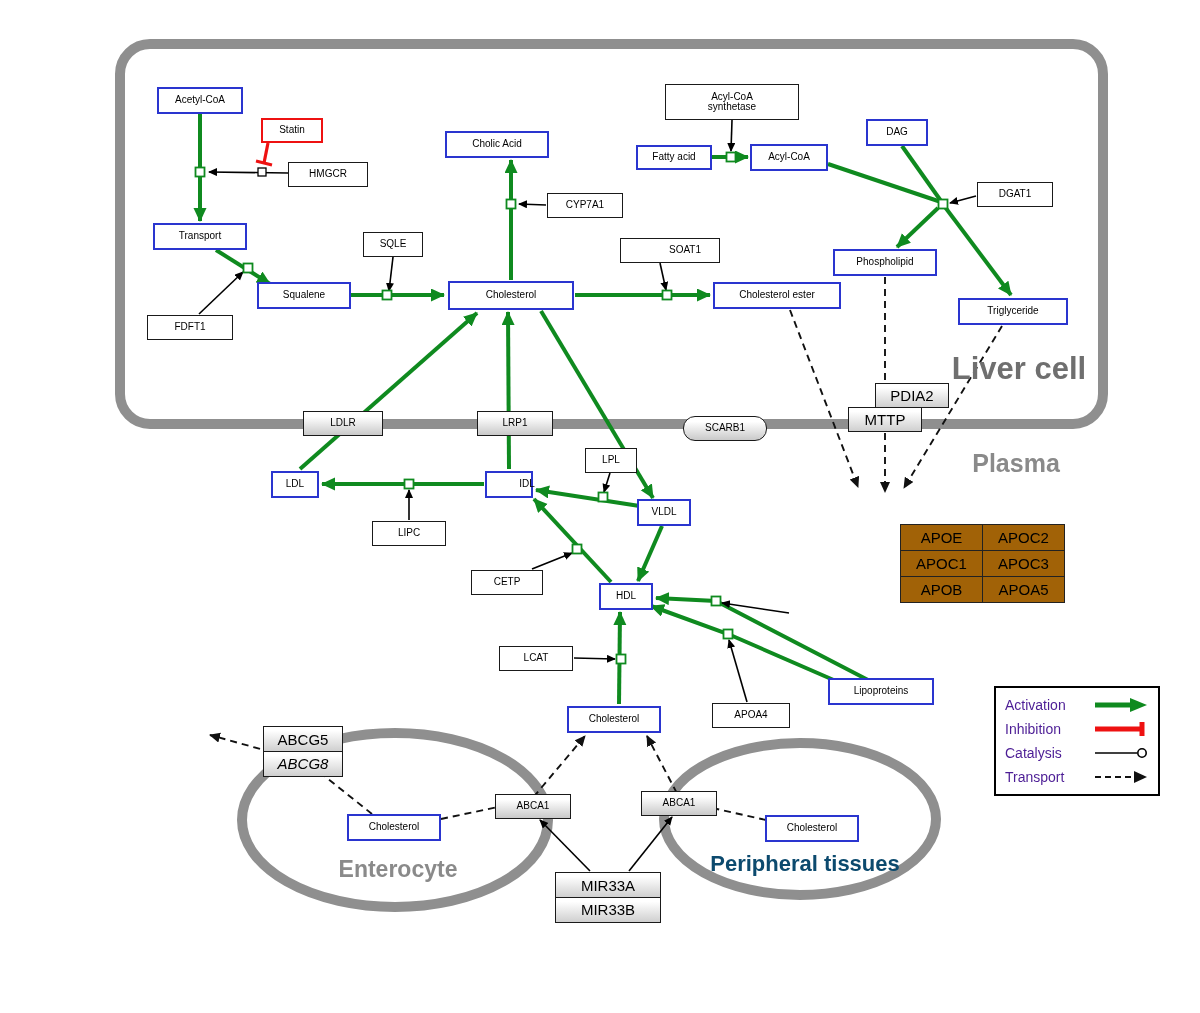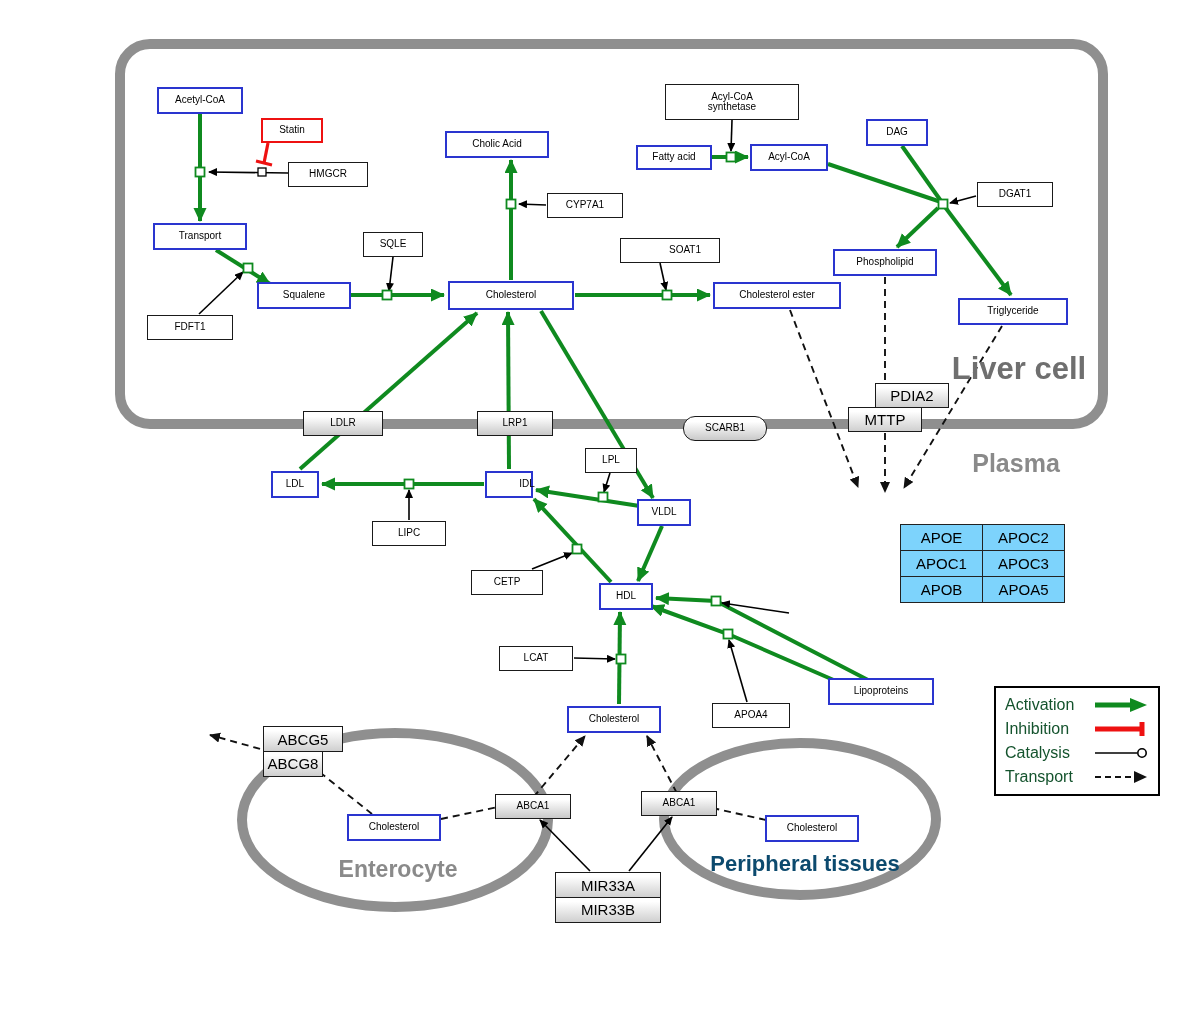--- a/index.html
+++ b/index.html
@@ -21,7 +21,7 @@
     font-size:15px;white-space:nowrap}
   .stack-row:first-child{margin-top:0}
   .apo-table{position:absolute;display:grid;gap:1px;background:#222;border:1.4px solid #222}
-  .table-cell{background:#7dd3fc;display:flex;align-items:center;justify-content:center;font-size:15px}
+  .table-cell{background:#a16207;display:flex;align-items:center;justify-content:center;font-size:15px}
   .comp-label{position:absolute;transform:translate(-50%,-50%);font-weight:bold;z-index:2;white-space:nowrap}
   .liver-label{left:1019px;top:369px;font-size:31px;color:#6f6f6f}
   .plasma-label{left:1016px;top:463px;font-size:25px;color:#8a8a8a}

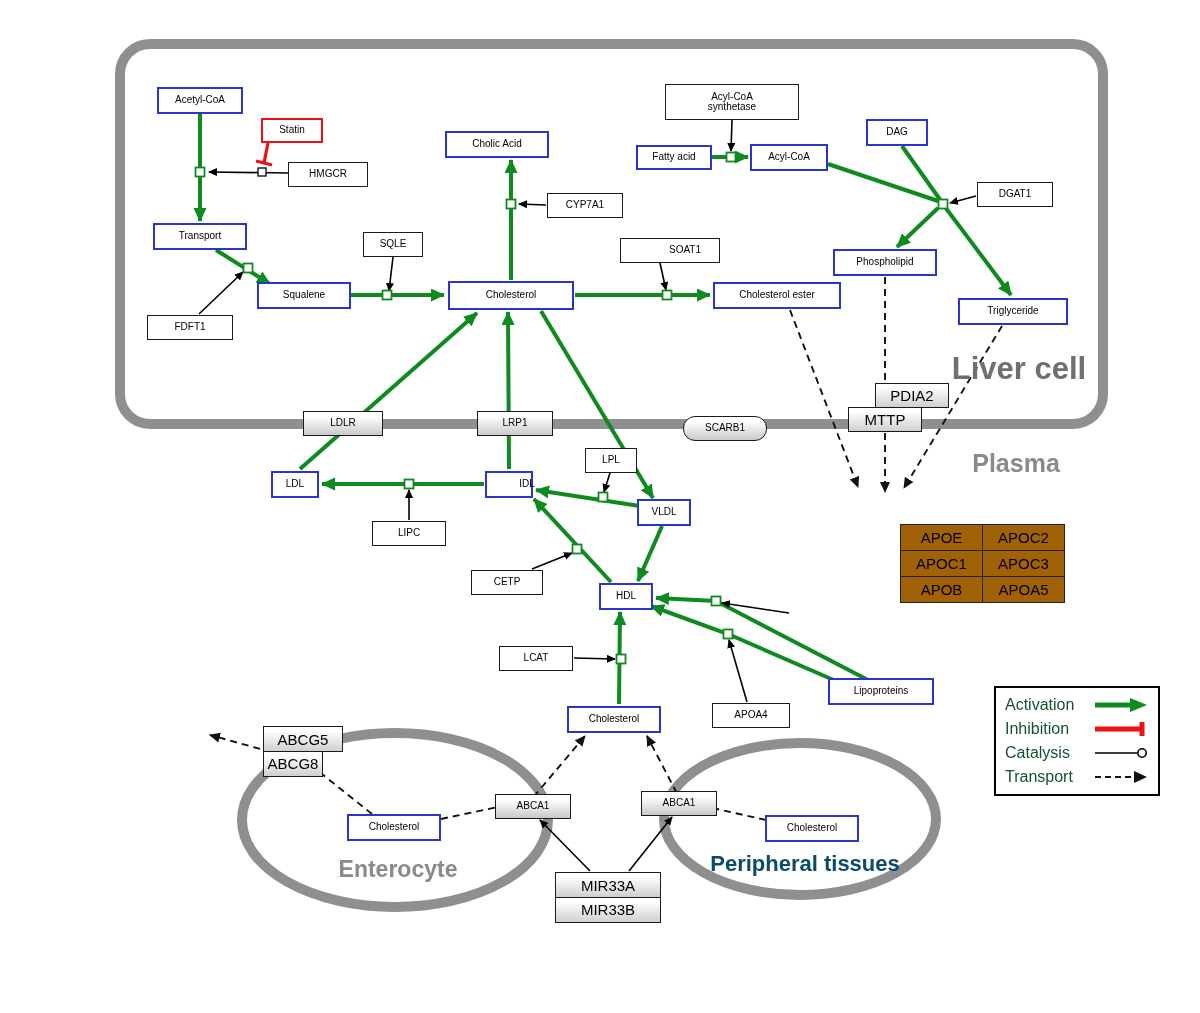--- a/index.html
+++ b/index.html
@@ -30,7 +30,7 @@
   #legend{position:absolute;left:994px;top:686px;width:166px;box-sizing:border-box;border:2.4px solid #000;
     background:#fff;z-index:3;padding:7px 9px;display:flex;flex-direction:column;gap:4px}
   .legend-row{display:flex;align-items:center;justify-content:space-between;height:20px}
-  .legend-label{font-size:16px;color:#14532d}
+  .legend-label{font-size:14px;color:#4c1d95}
 </style>
 </head>
 <body>

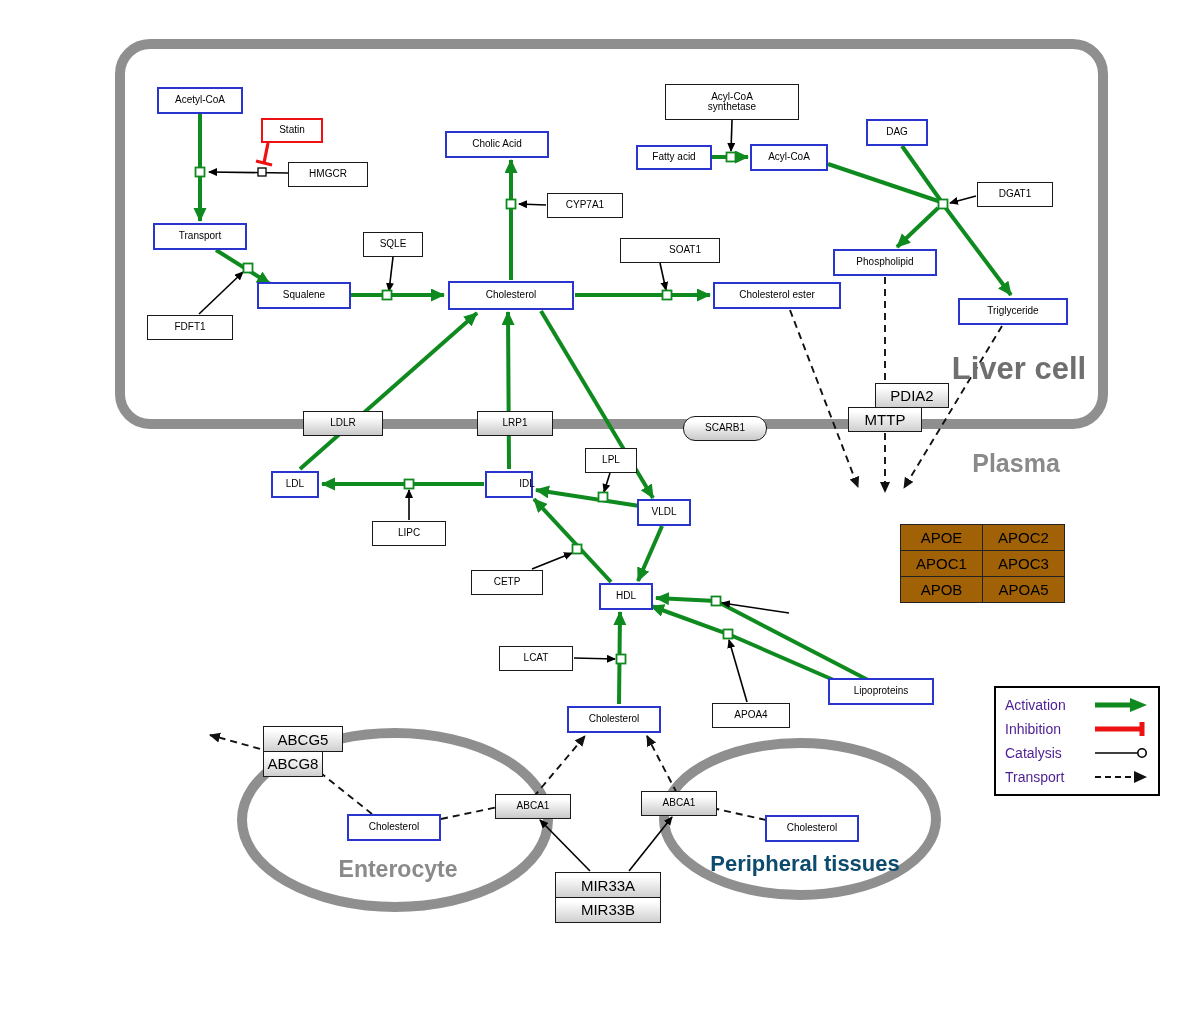--- a/index.html
+++ b/index.html
@@ -160,7 +160,7 @@
       </div>
       <div class="stack" style="left: 263px; top: 726px;">
         <div class="stack-row" style="width: 80px; height: 26px;">ABCG5</div>
-        <div class="stack-row" style="width: 60px; height: 26px;">ABCG8</div>
+        <div class="stack-row" style="width: 80px; height: 26px; font-style: italic;">ABCG8</div>
       </div>
       <div class="node metabolite" style="left: 347px; top: 813.5px; width: 94px; height: 27px;">Cholesterol</div>
       <div class="node membrane" style="left: 495px; top: 793.5px; width: 76px; height: 25px;">ABCA1</div>

